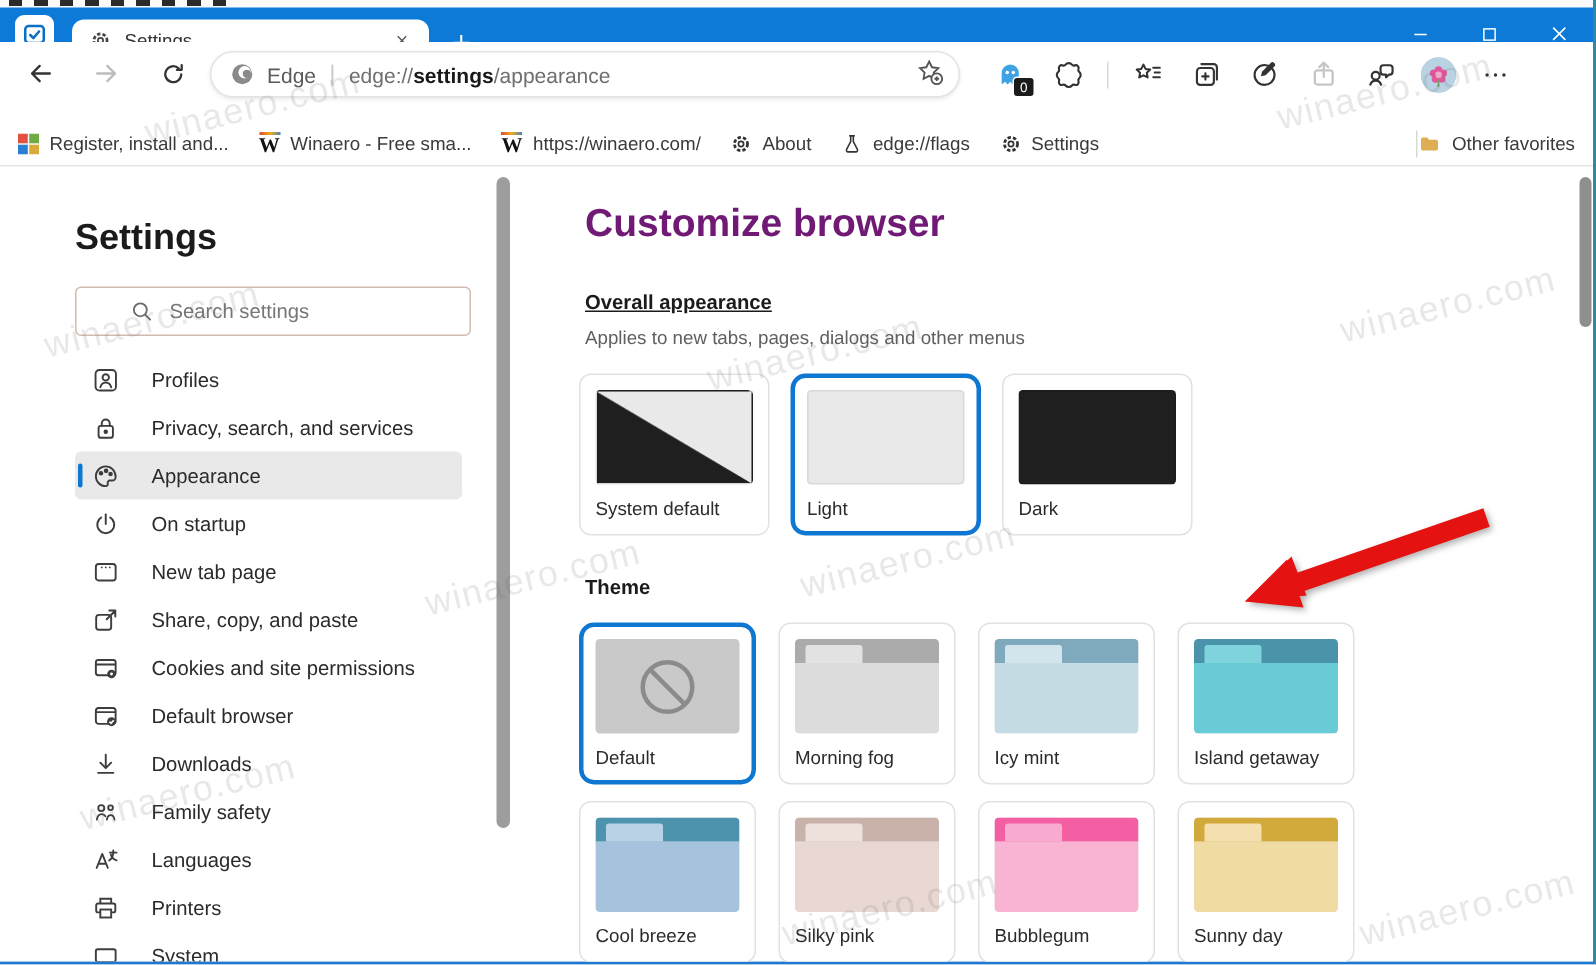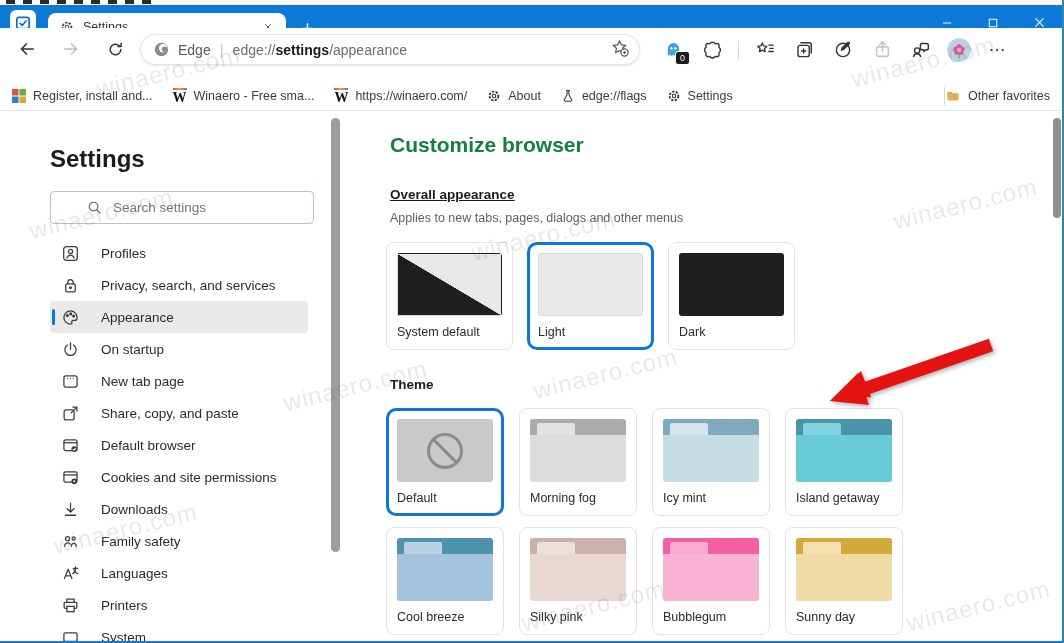--- a/index.html
+++ b/index.html
@@ -70,7 +70,7 @@
   .main-scrollbar .thumb{position:absolute;top:0;width:8px;height:100px;border-radius:4px;background:#8f8f8f;}
   
   .main{position:absolute;left:340px;top:0;right:12px;}
-  .page-title{margin:21px 0 0 50px;font-size:21px;font-weight:600;color:#15803d;}
+  .page-title{margin:21px 0 0 50px;font-size:26px;font-weight:600;color:#701a75;}
   .sec-head{margin:30px 0 0 50px;font-size:13.5px;font-weight:700;color:#1b1b1b;text-decoration:underline;}
   .sec-sub{margin:9px 0 0 50px;font-size:12.5px;color:#5f5f5f;}
   .cards-row{margin:17px 0 0 46px;display:flex;gap:14px;}

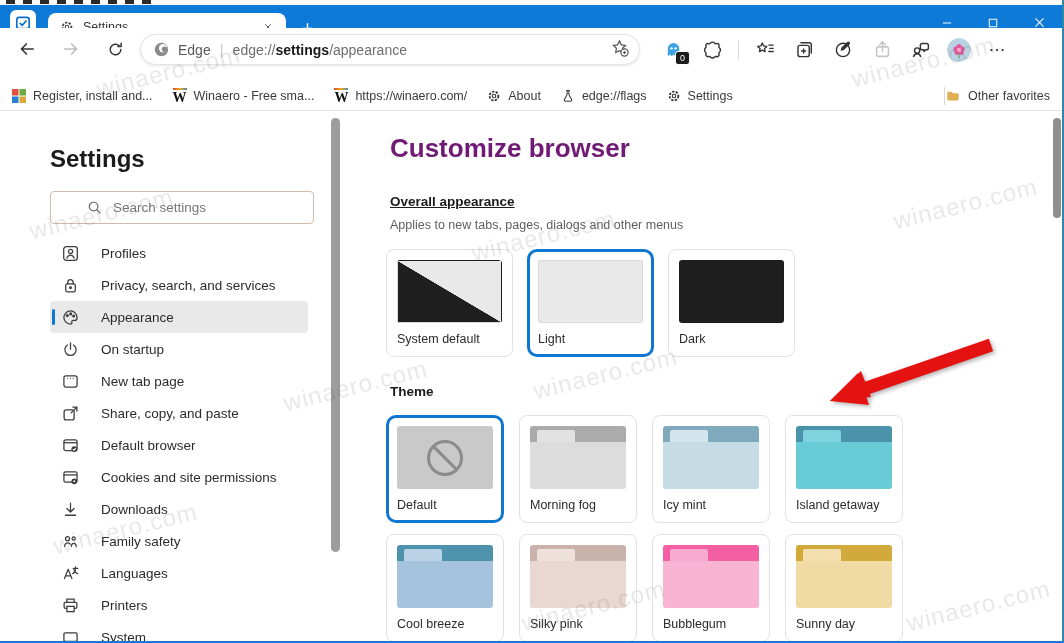--- a/index.html
+++ b/index.html
@@ -381,6 +381,17 @@
       <div class="nav-item">
         <span class="ic">
             <svg width="17" height="17" viewBox="0 0 16 16" fill="none" stroke="currentColor" stroke-width="1.2">
+              <rect x="1.8" y="2.8" width="12.4" height="9.6" rx="1.5"></rect>
+              <path d="M1.8 5.6h12.4"></path>
+              <circle cx="11.6" cy="11.6" r="2.7" fill="currentColor" stroke="none"></circle>
+              <circle cx="11.6" cy="11.6" r=".9" fill="#fff" stroke="none"></circle>
+            </svg>
+          </span>
+        <span>Cookies and site permissions</span>
+      </div>
+      <div class="nav-item">
+        <span class="ic">
+            <svg width="17" height="17" viewBox="0 0 16 16" fill="none" stroke="currentColor" stroke-width="1.2">
               <rect x="1.8" y="2.8" width="12.4" height="10" rx="1.8"></rect>
               <path d="M1.8 5.4h12.4"></path>
               <circle cx="11.6" cy="11.4" r="2.8" fill="currentColor" stroke="none"></circle>
@@ -388,17 +399,6 @@
             </svg>
           </span>
         <span>Default browser</span>
-      </div>
-      <div class="nav-item">
-        <span class="ic">
-            <svg width="17" height="17" viewBox="0 0 16 16" fill="none" stroke="currentColor" stroke-width="1.2">
-              <rect x="1.8" y="2.8" width="12.4" height="9.6" rx="1.5"></rect>
-              <path d="M1.8 5.6h12.4"></path>
-              <circle cx="11.6" cy="11.6" r="2.7" fill="currentColor" stroke="none"></circle>
-              <circle cx="11.6" cy="11.6" r=".9" fill="#fff" stroke="none"></circle>
-            </svg>
-          </span>
-        <span>Cookies and site permissions</span>
       </div>
       <div class="nav-item">
         <span class="ic">

